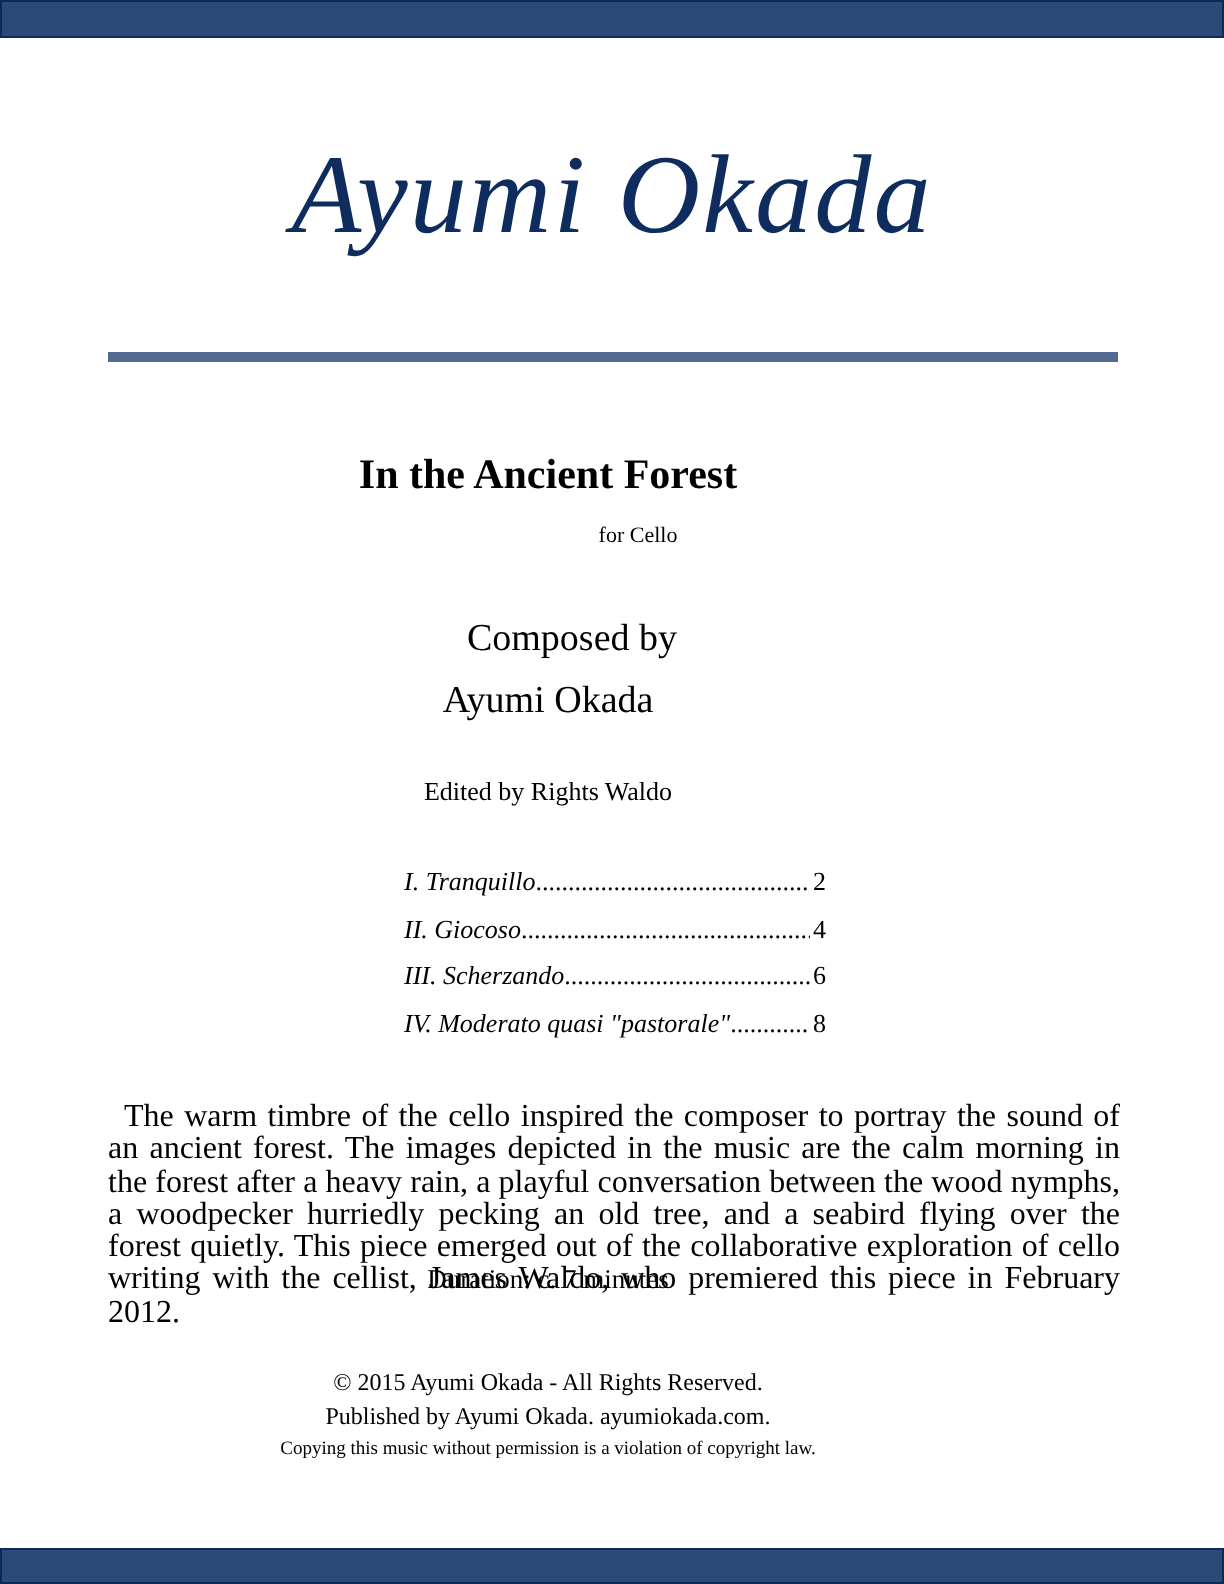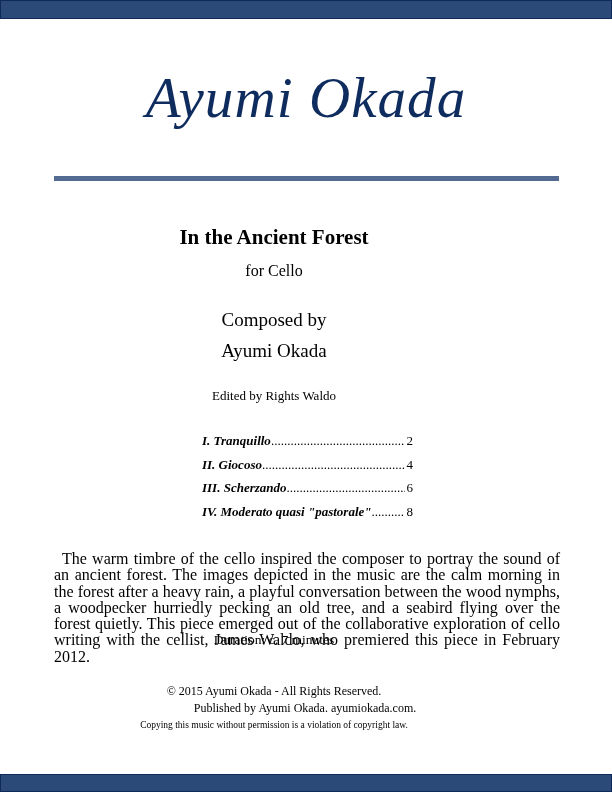--- a/index.html
+++ b/index.html
@@ -25,7 +25,7 @@
   }
   .center { position: absolute; left: 0; width: 548px; text-align: center; }
   .title { top: 225px; font-size: 21px; font-weight: bold; }
-  .subtitle { top: 262px; font-size: 16px; }
+  .subtitle { top: 262px; font-size: 11px; padding-left: 45px; }
   .composed { top: 309px; font-size: 19px; }
   .composer { top: 340px; font-size: 19px; }
   .editor { top: 388px; font-size: 13px; }

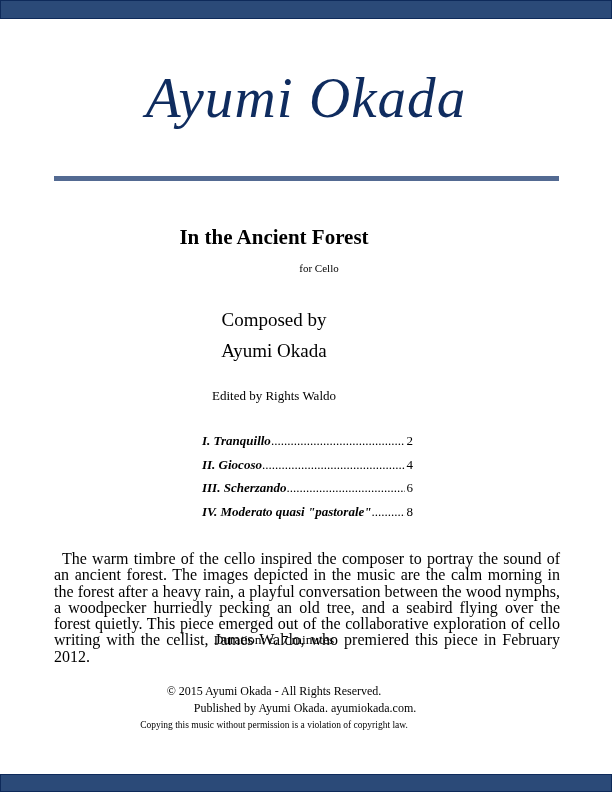--- a/index.html
+++ b/index.html
@@ -26,7 +26,7 @@
   .center { position: absolute; left: 0; width: 548px; text-align: center; }
   .title { top: 225px; font-size: 21px; font-weight: bold; }
   .subtitle { top: 262px; font-size: 11px; padding-left: 45px; }
-  .composed { top: 309px; font-size: 19px; }
+  .composed { top: 309px; font-size: 19px; margin-left: 12px; }
   .composer { top: 340px; font-size: 19px; }
   .editor { top: 388px; font-size: 13px; }
   .toc { position: absolute; left: 202px; width: 211px; top: 433px; }

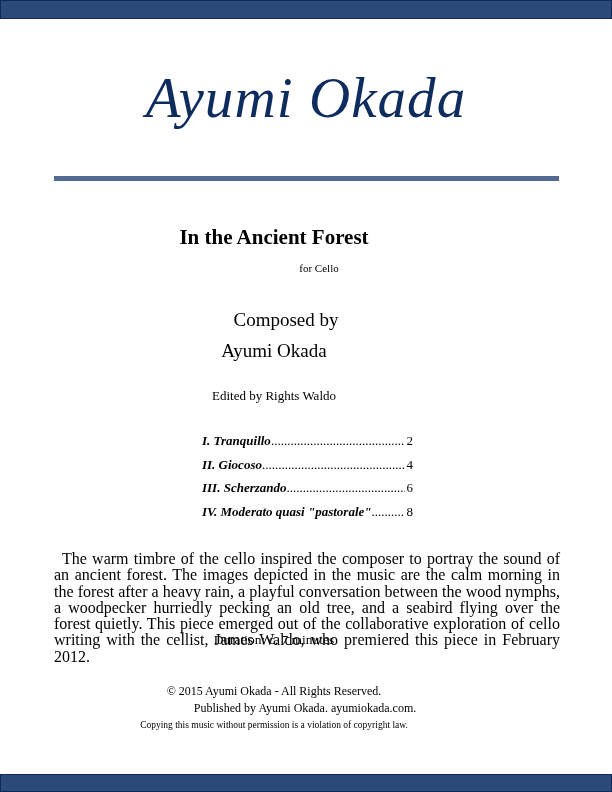--- a/index.html
+++ b/index.html
@@ -33,7 +33,7 @@
   .toc-row {
     display: flex; align-items: baseline; height: 23.5px; font-size: 13px;
   }
-  .toc-row .name { font-weight: bold; font-style: italic; white-space: nowrap; }
+  .toc-row .name { font-weight: normal; font-style: italic; white-space: nowrap; }
   .toc-row .dots { flex: 1; overflow: hidden; white-space: nowrap; letter-spacing: 0px; }
   .toc-row .page { white-space: nowrap; padding-left: 2px; }
   .desc {

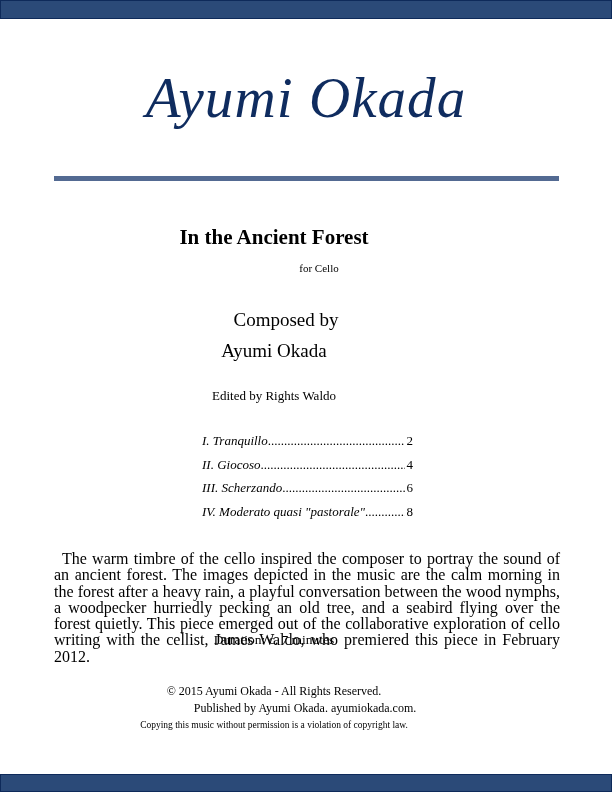--- a/index.html
+++ b/index.html
@@ -42,7 +42,7 @@
   }
   .duration { top: 632px; font-size: 13.5px; }
   .copyright { top: 684px; font-size: 12px; }
-  .published { top: 701px; font-size: 12px; padding-left: 31px; }
+  .published { top: 701px; font-size: 12px; }
   .warning { top: 720px; font-size: 9.5px; }
 </style>
 </head>

